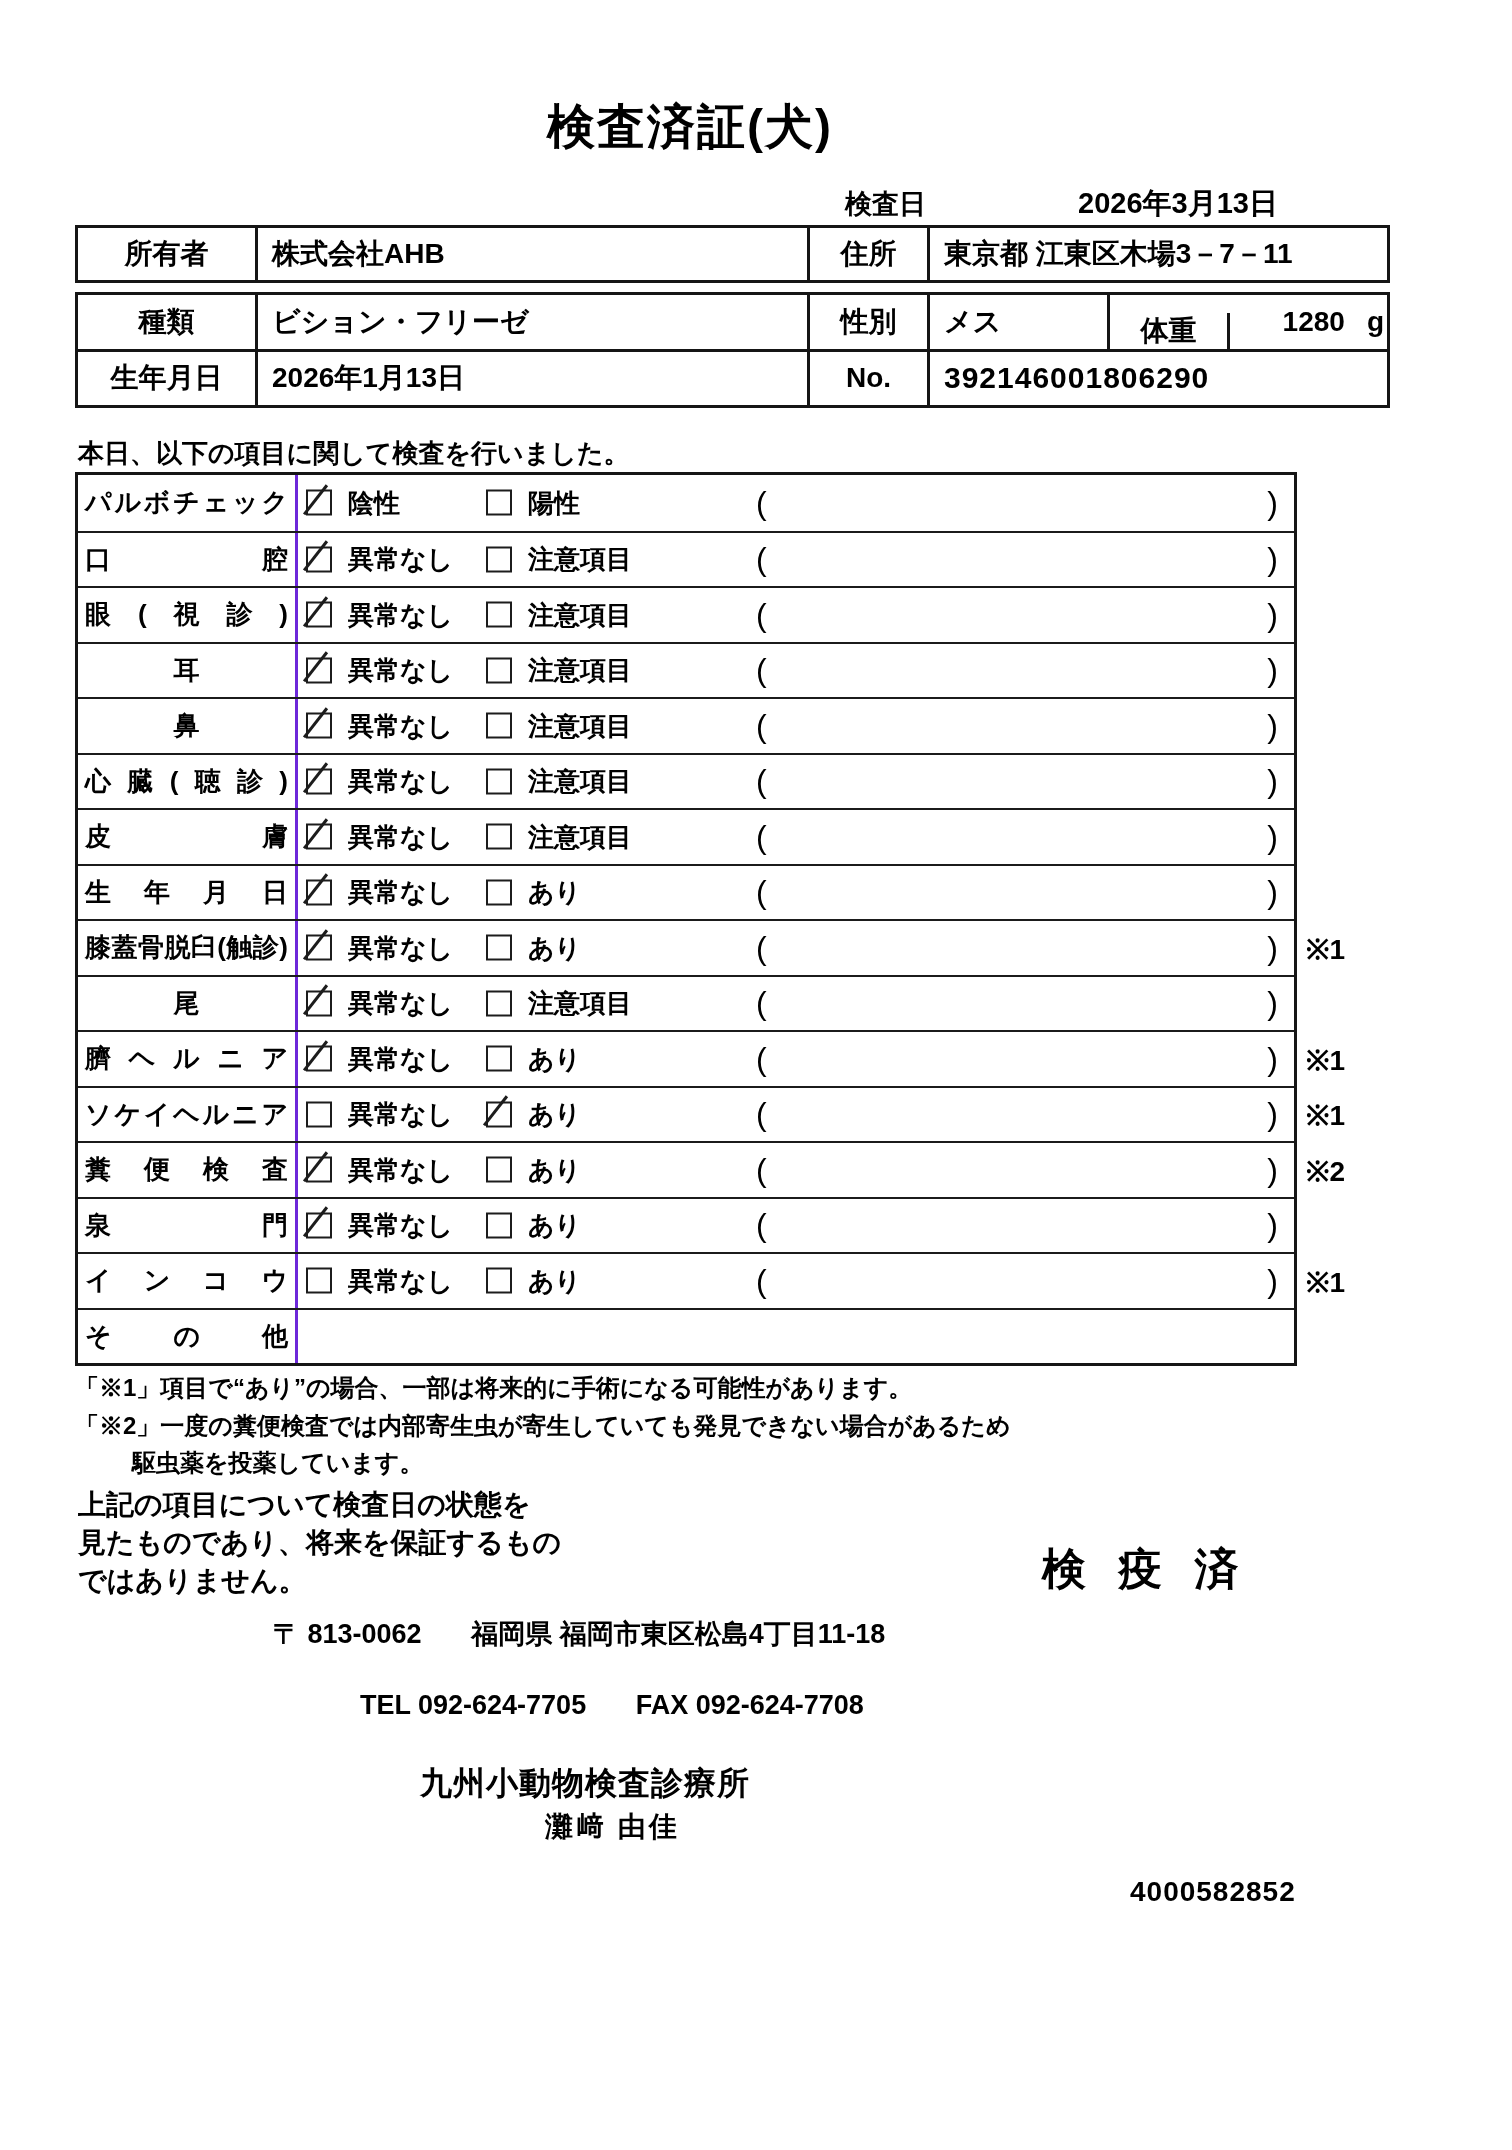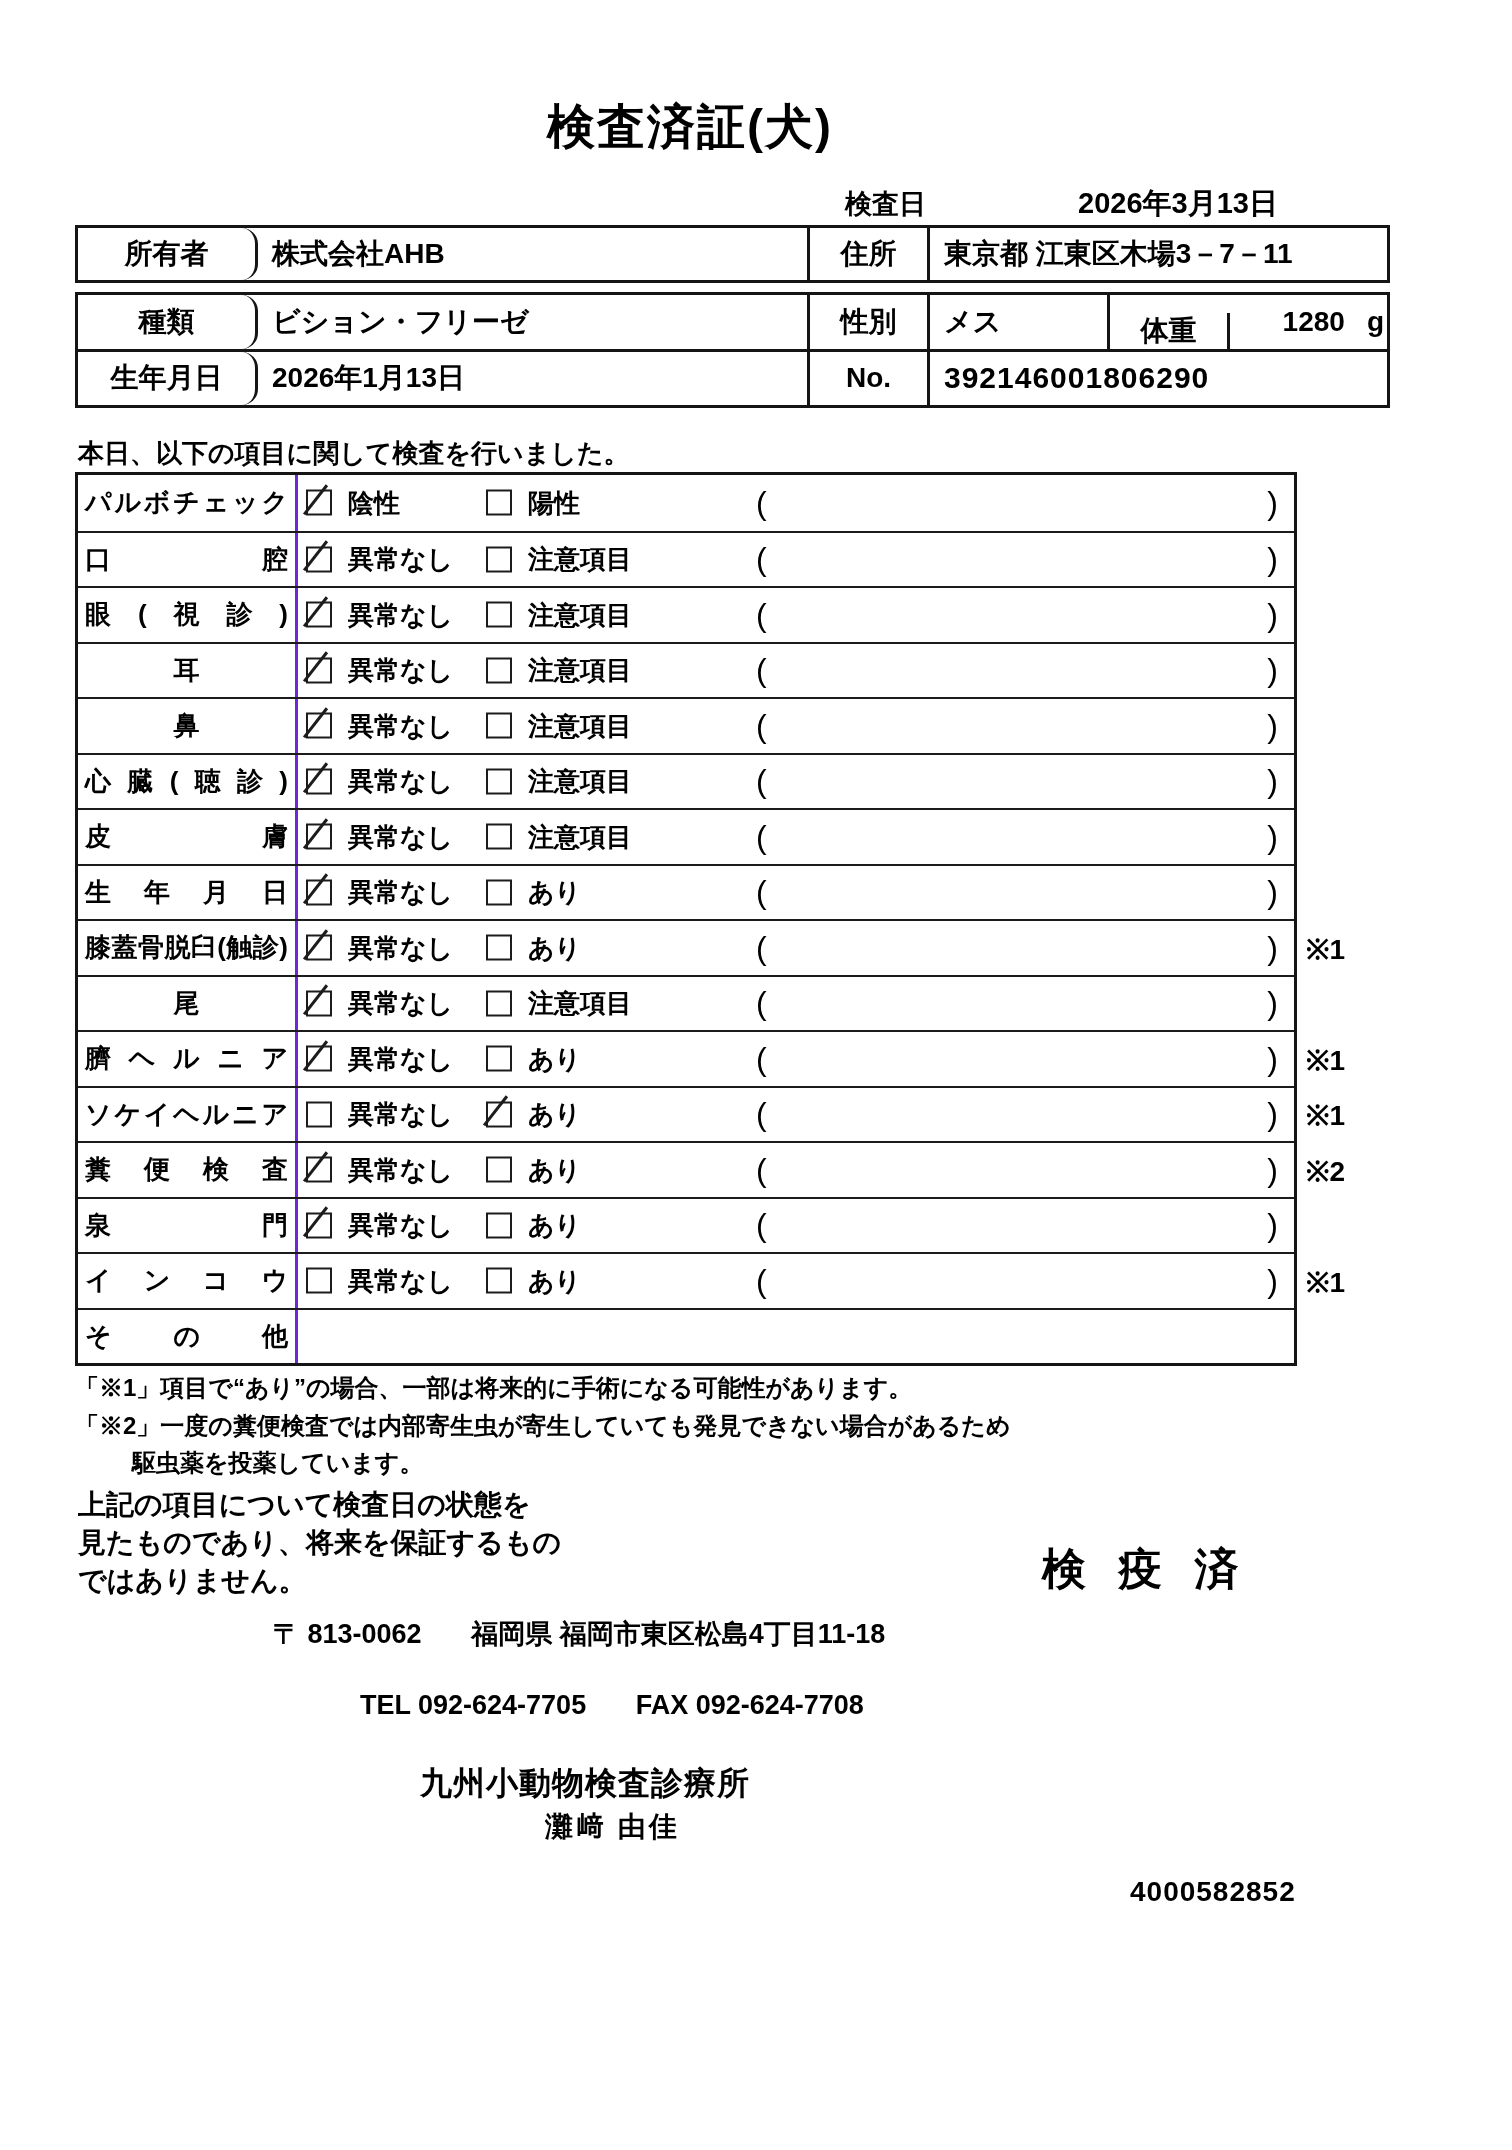--- a/index.html
+++ b/index.html
@@ -22,7 +22,7 @@
   .hcell.lab{justify-content:center;border-right:3px solid #151515;}
   .hcell.val{padding-left:14px;border-right:3px solid #151515;}
   .hcell:last-child{border-right:none;}
-  .cw-label{width:180px;flex:none;border-radius:16px;}
+  .cw-label{width:180px;flex:none;}
   .cw-wide{width:552px;flex:none;}
   .cw-mid{width:120px;flex:none;}
   .cw-sex{width:180px;flex:none;}

